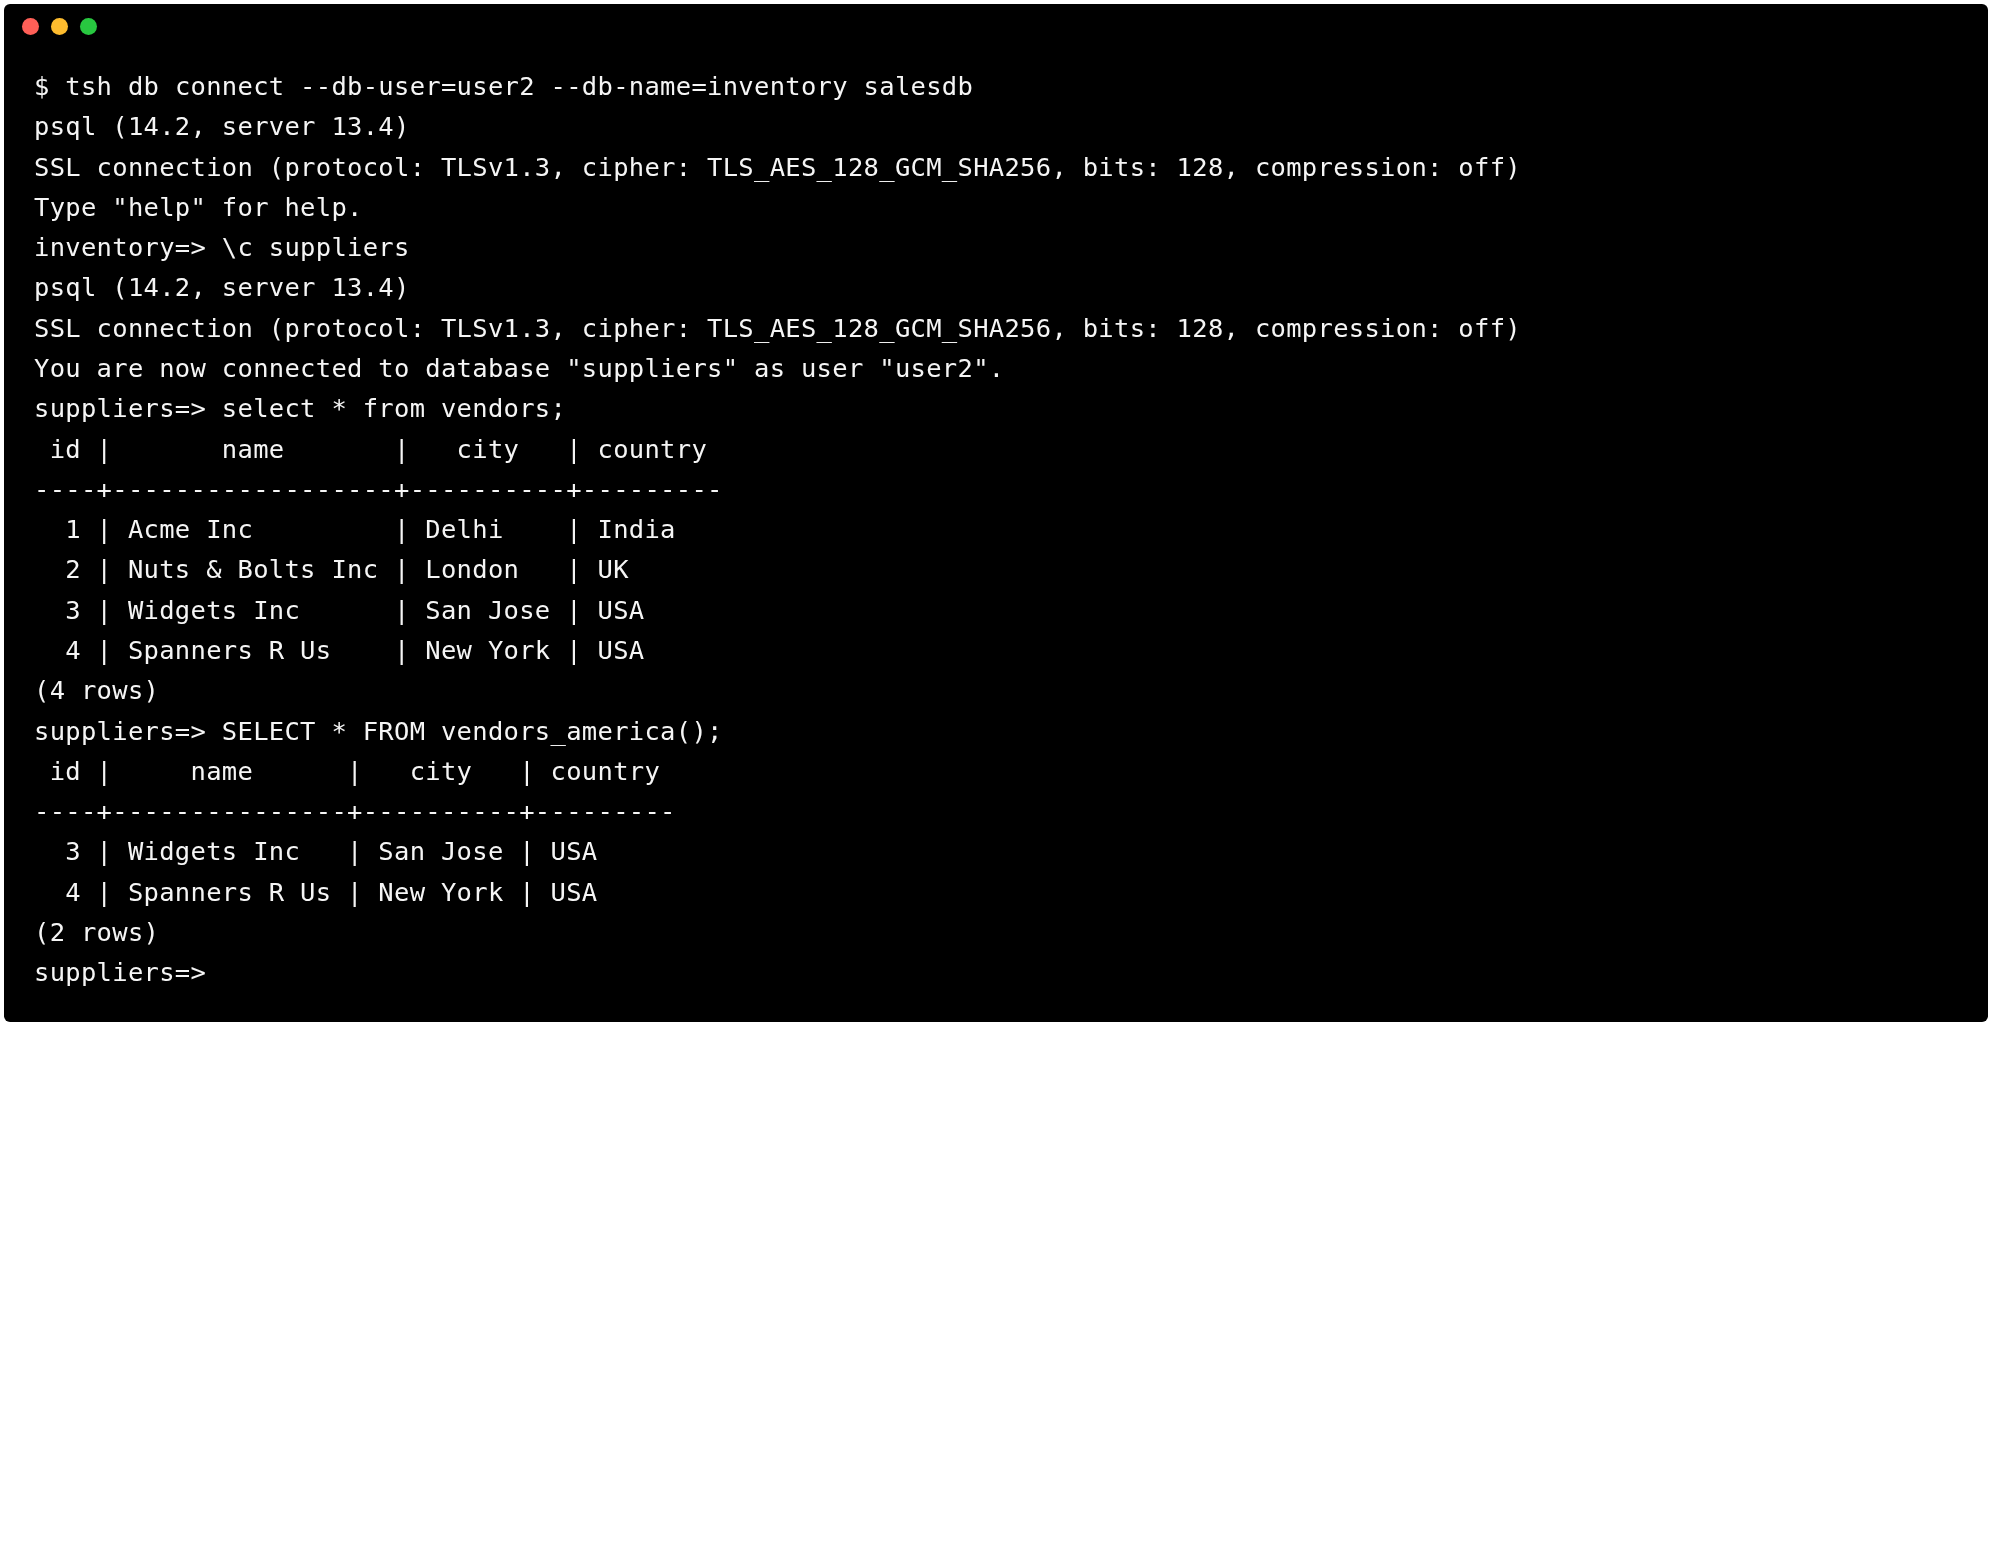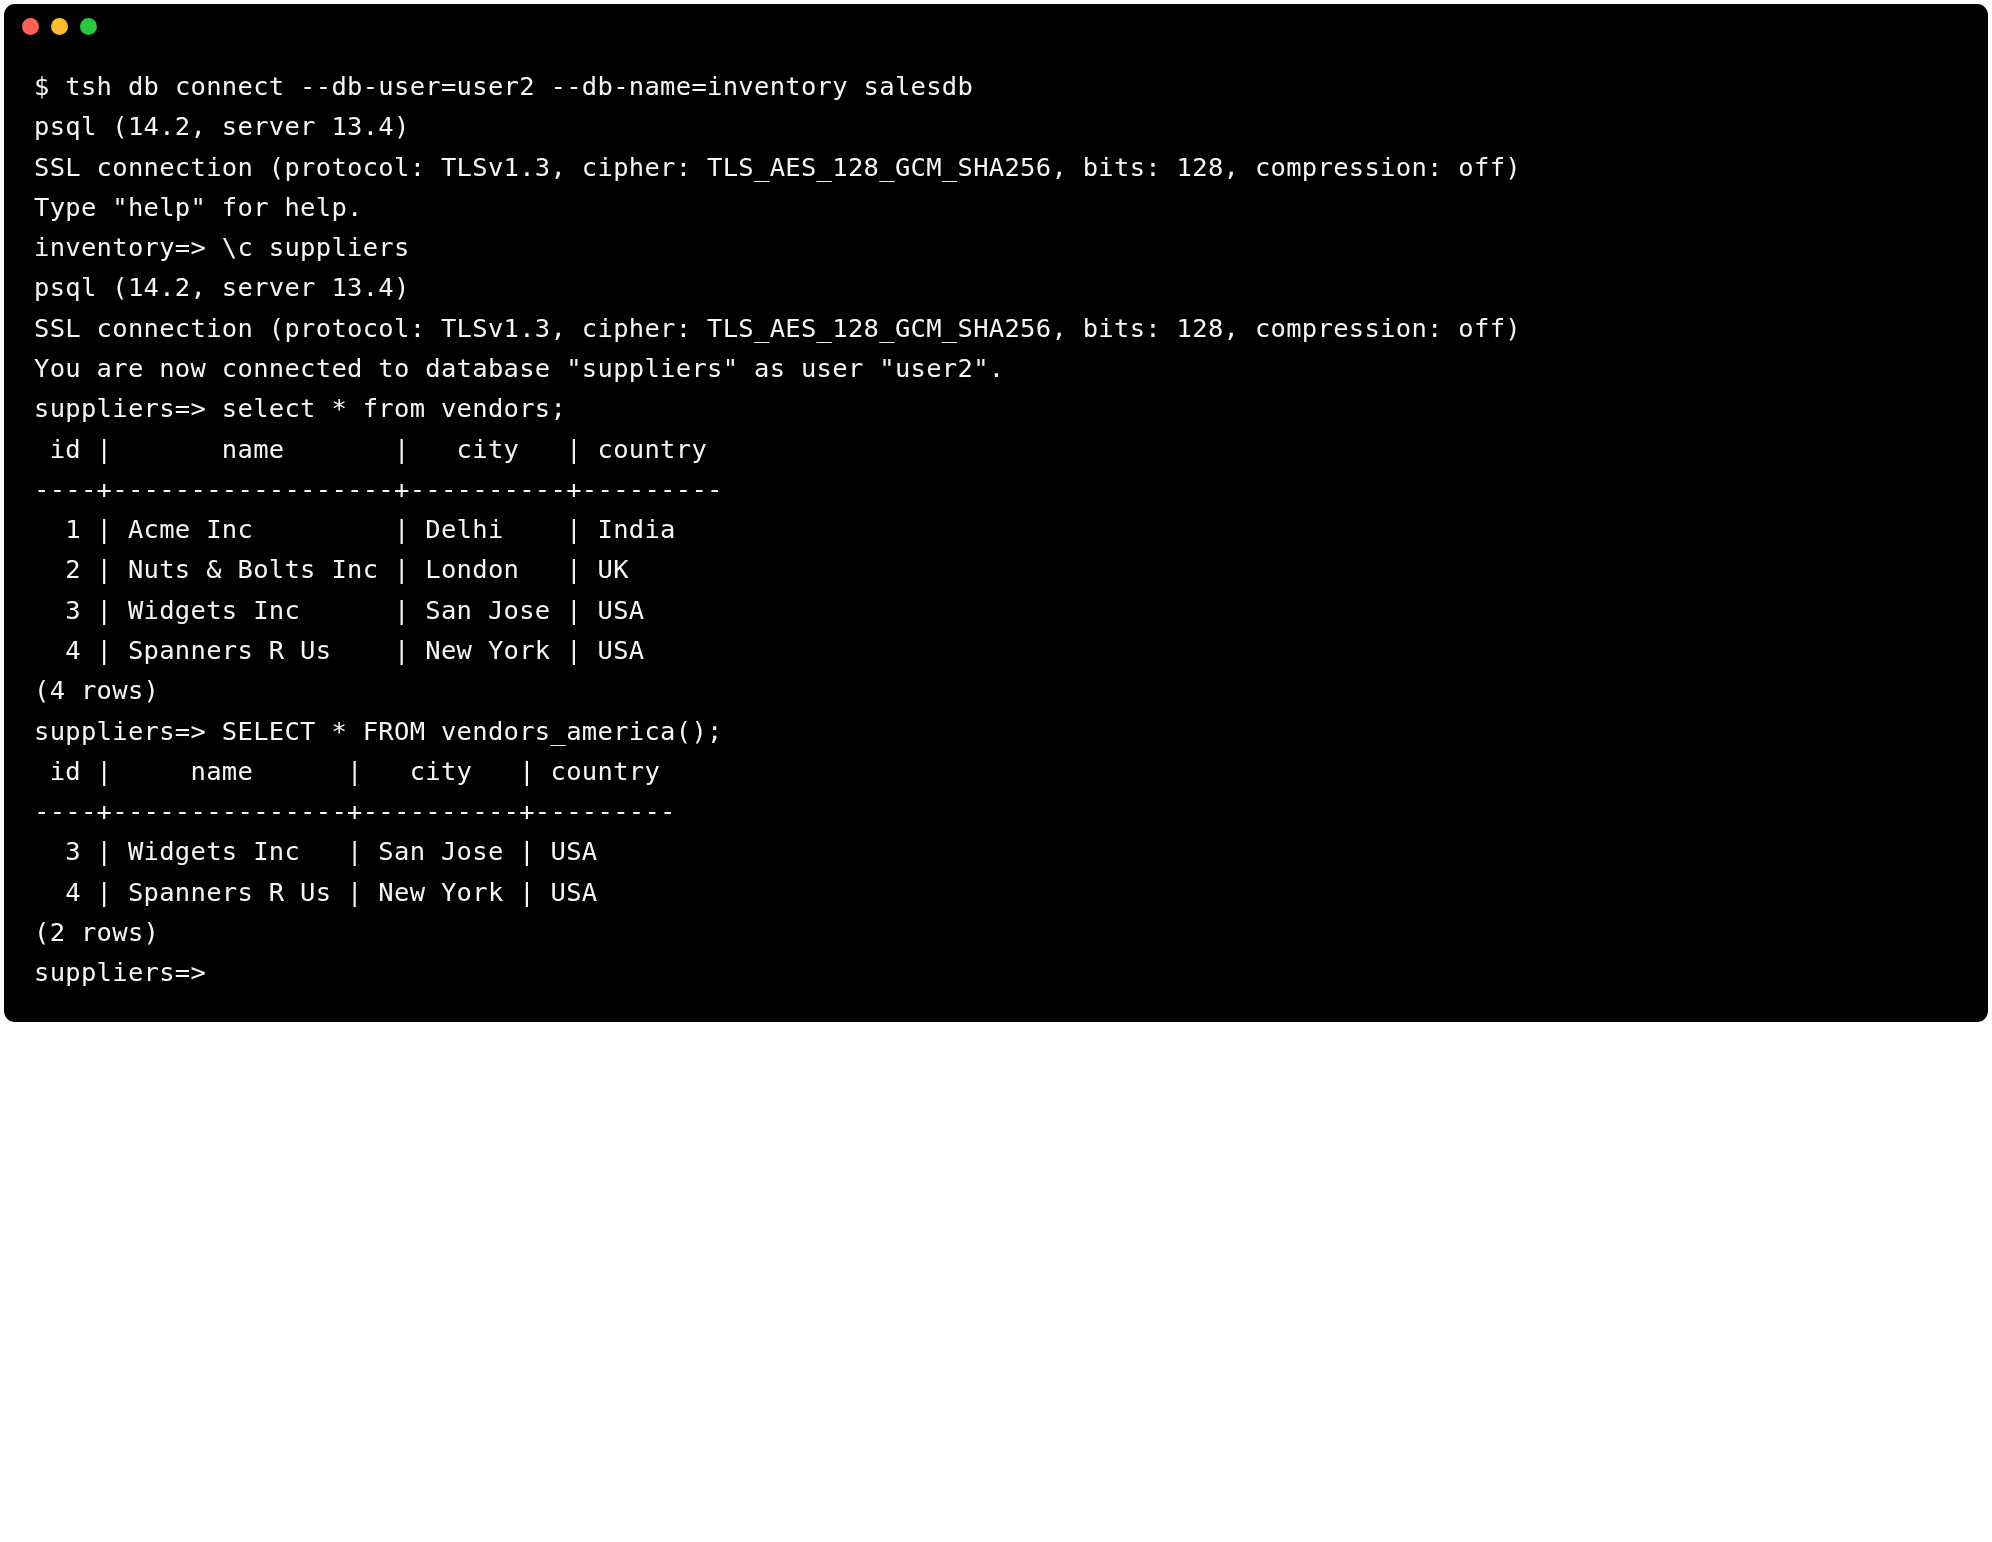--- a/index.html
+++ b/index.html
@@ -14,7 +14,7 @@
     }
     .terminal-window {
       background: #000000;
-      border-radius: 11px;
+      border-radius: 6px;
       width: 100%;
       overflow: hidden;
     }

